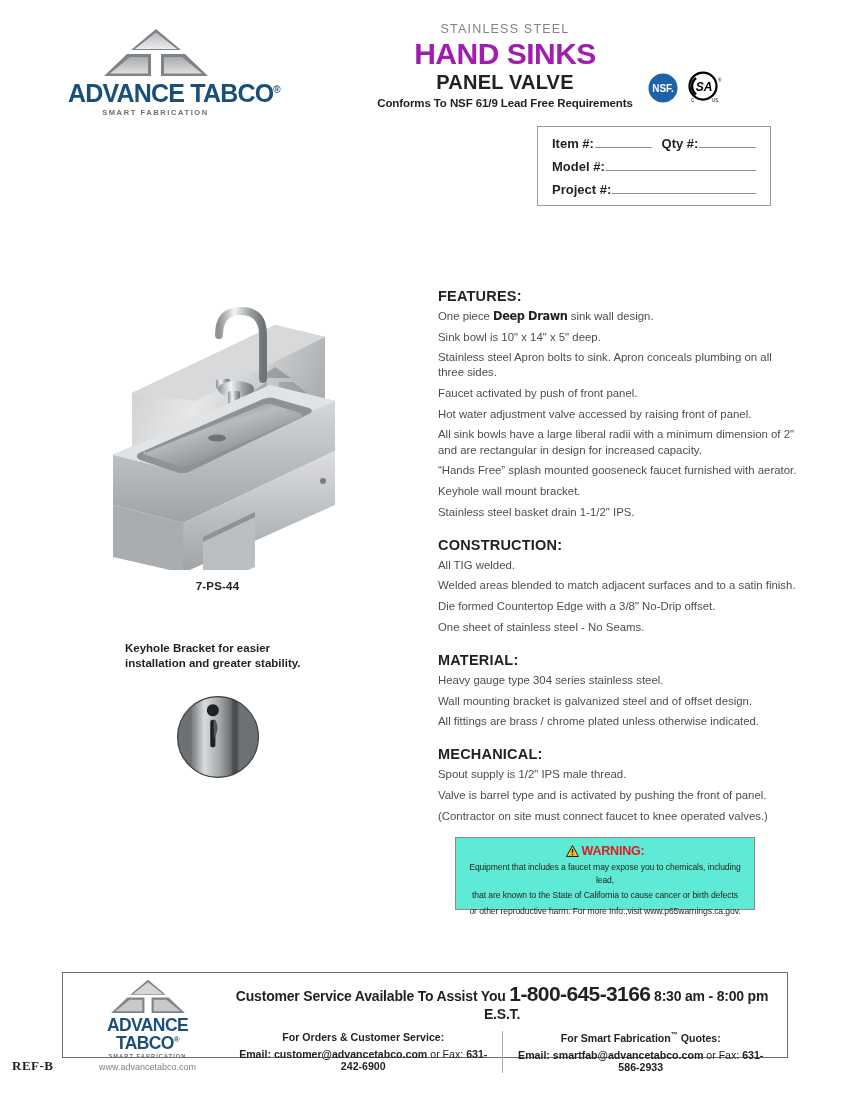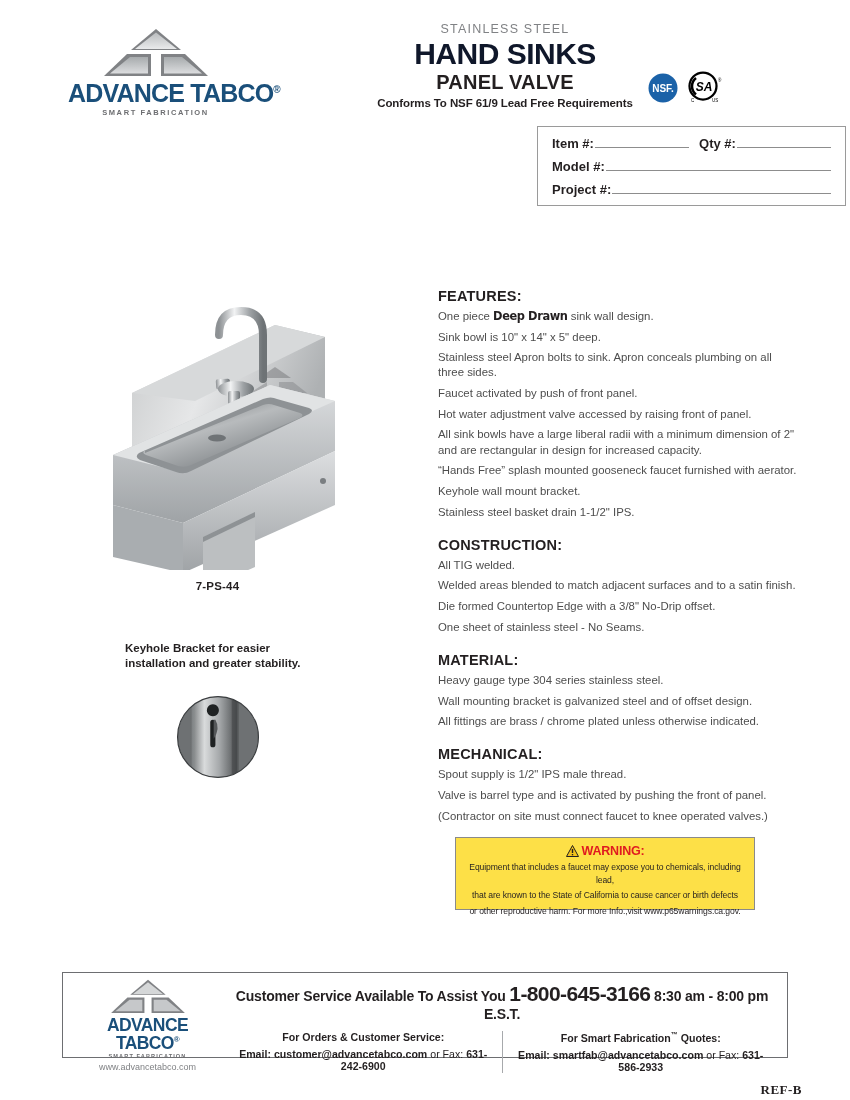--- a/index.html
+++ b/index.html
@@ -24,7 +24,7 @@
 
   .title-block { position: absolute; left: 340px; top: 0; width: 330px; text-align: center; }
   .t-stainless { font-size: 12.5px; color: #808285; letter-spacing: 1.2px; font-weight: normal; }
-  .t-main { font-size: 30px; font-weight: bold; letter-spacing: -0.5px; color:#0f172a; line-height:1.05; margin-top:2px;}
+  .t-main { font-size: 30px; font-weight: bold; letter-spacing: -0.5px; color:#a21caf; line-height:1.05; margin-top:2px;}
   .t-sub { font-size: 20px; font-weight: bold; letter-spacing: 0.2px; color:#231f20; line-height:1.1; margin-top:1px;}
   .t-conforms { font-size: 11.5px; font-weight: bold; color:#231f20; margin-top:4px; letter-spacing:-0.1px;}
 

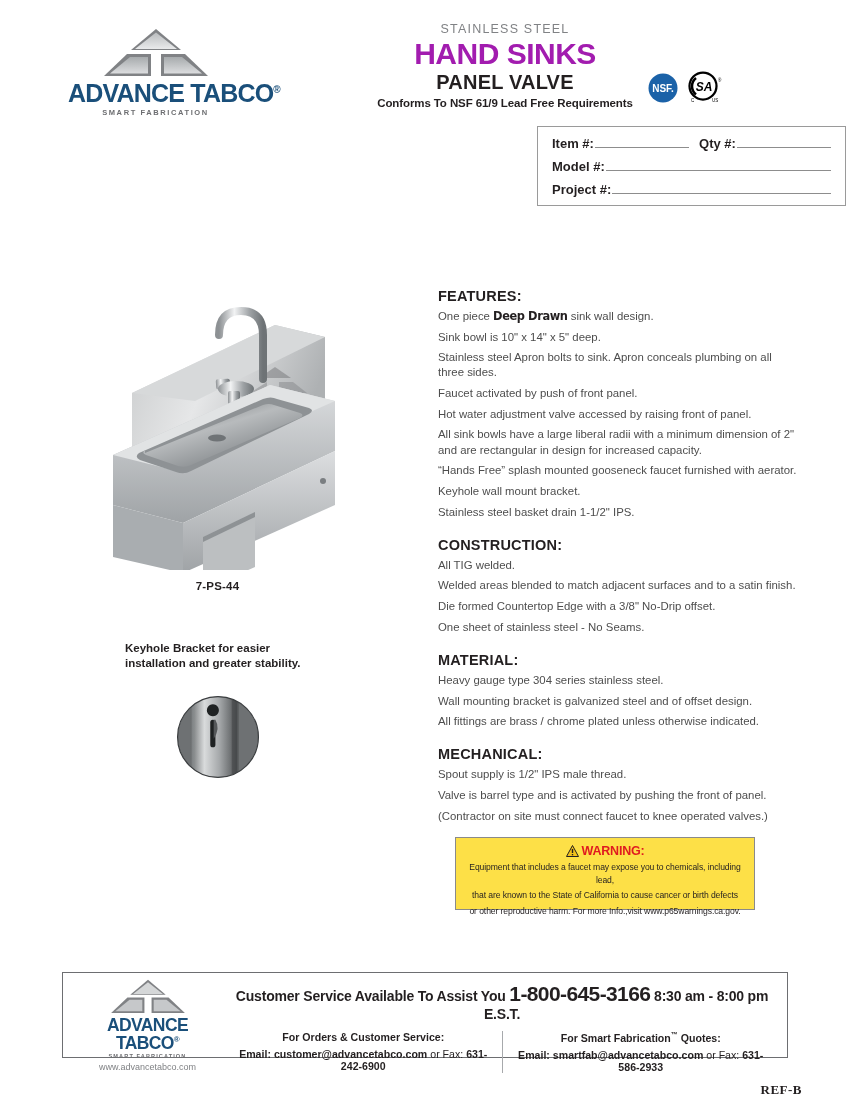--- a/index.html
+++ b/index.html
@@ -31,7 +31,7 @@
   .certs { position: absolute; left: 648px; top: 49px; display:flex; align-items:center; gap: 8px; }
 
   
-  .itembox { position: absolute; left: 537px; top: 126px; width: 309px; height: 80px;
+  .itembox { position: absolute; left: 537px; top: 126px; width: 234px; height: 80px;
     border: 1.5px solid #9a9a9a; background: #fff; padding: 9px 14px 0 14px; }
   .ib-row { display:flex; align-items: baseline; height: 23px; }
   .ib-label { font-size: 13px; font-weight: bold; color:#231f20; white-space: nowrap; }

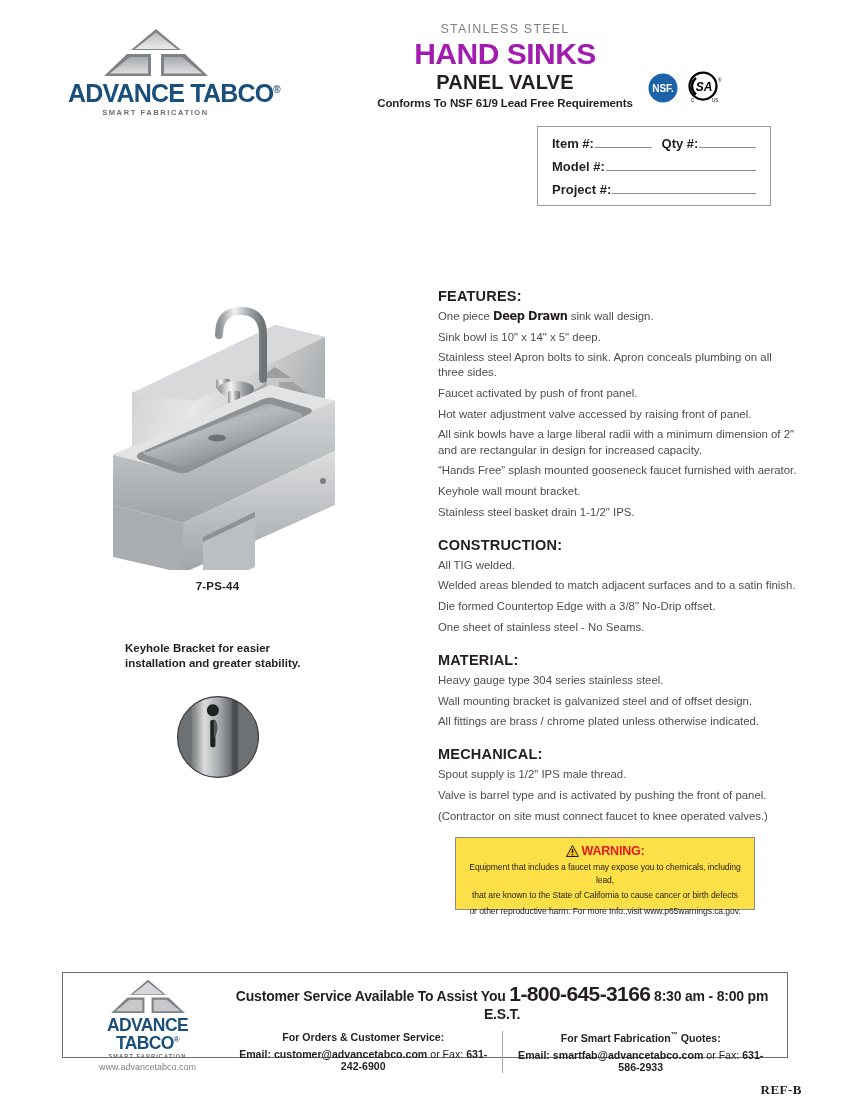--- a/index.html
+++ b/index.html
@@ -56,7 +56,7 @@
 
   
   .warnbox { position: absolute; left: 455px; top: 837px; width: 300px; height: 73px;
-    border: 1px solid #8a8a8a; background:#fde047; padding: 6px 6px 0 6px; text-align:center; }
+    border: 1px solid #8a8a8a; background:#5eead4; padding: 6px 6px 0 6px; text-align:center; }
   .warn-title { font-size: 12.5px; font-weight: bold; color:#e01b20; letter-spacing:-0.2px;
     display:flex; align-items:center; justify-content:center; gap:3px; }
   .warn-body { font-size: 8.6px; line-height: 1.48; color:#231f20; margin-top: 3px; letter-spacing:-0.1px;}

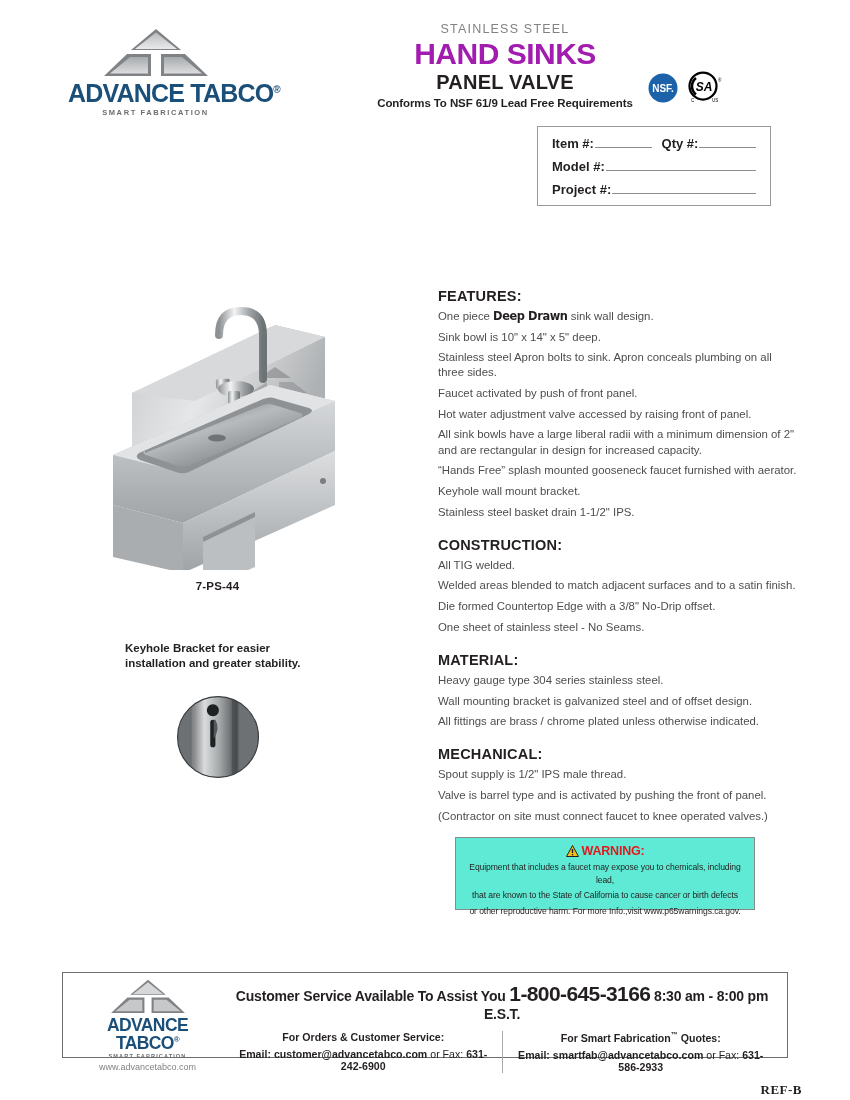--- a/index.html
+++ b/index.html
@@ -82,8 +82,8 @@
   .f-col .line2 b { font-weight:bold; }
   .f-col .tm { font-size: 7px; vertical-align: super; }
 
-  .refb { position:absolute; left: 2px; top: 1058px; width: 800px; text-align:right;
-    font-family:"Liberation Serif", serif; font-size: 13px; font-weight: bold; color:#231f20; letter-spacing:0.5px;margin-top:24px;}
+  .refb { position:absolute; left: 12px; top: 1058px; width: 800px; 
+    font-family:"Liberation Serif", serif; font-size: 13px; font-weight: bold; color:#231f20; letter-spacing:0.5px;}
 </style>
 </head>
 <body>

